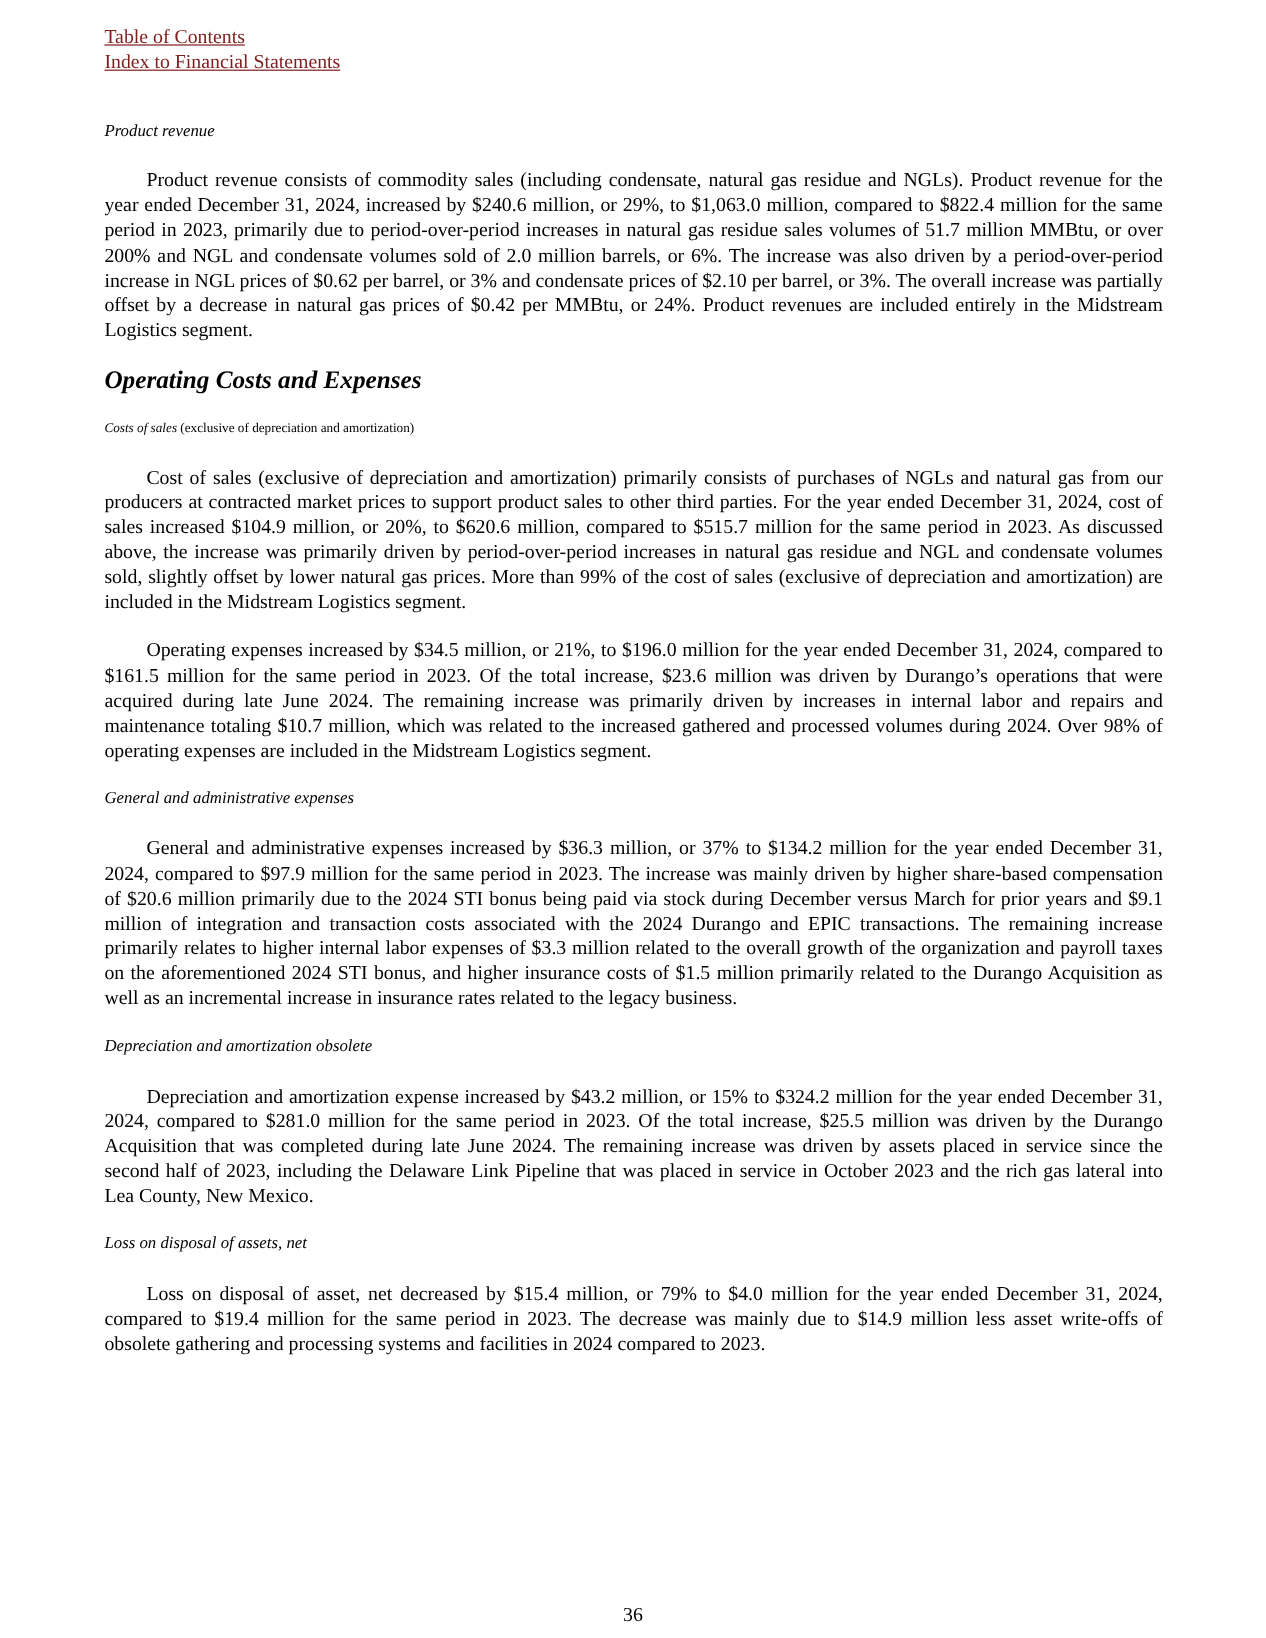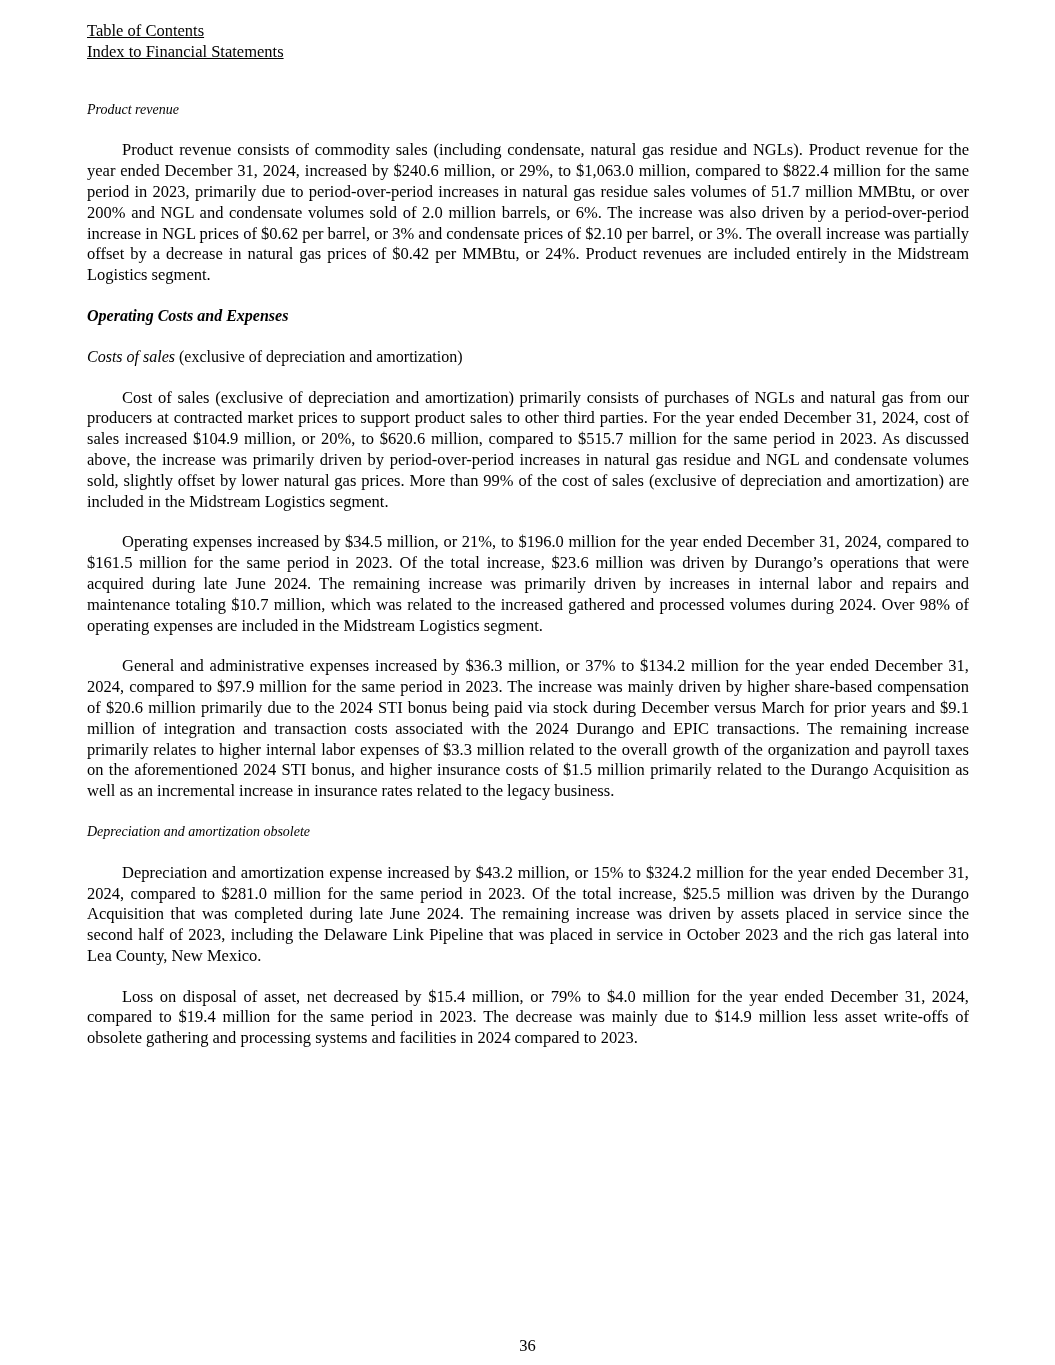--- a/index.html
+++ b/index.html
@@ -27,7 +27,7 @@
   }
   .doc-link {
     display: block;
-    color: #000000;
+    color: #7f1d1d;
     text-decoration: underline;
     cursor: pointer;
     width: max-content;

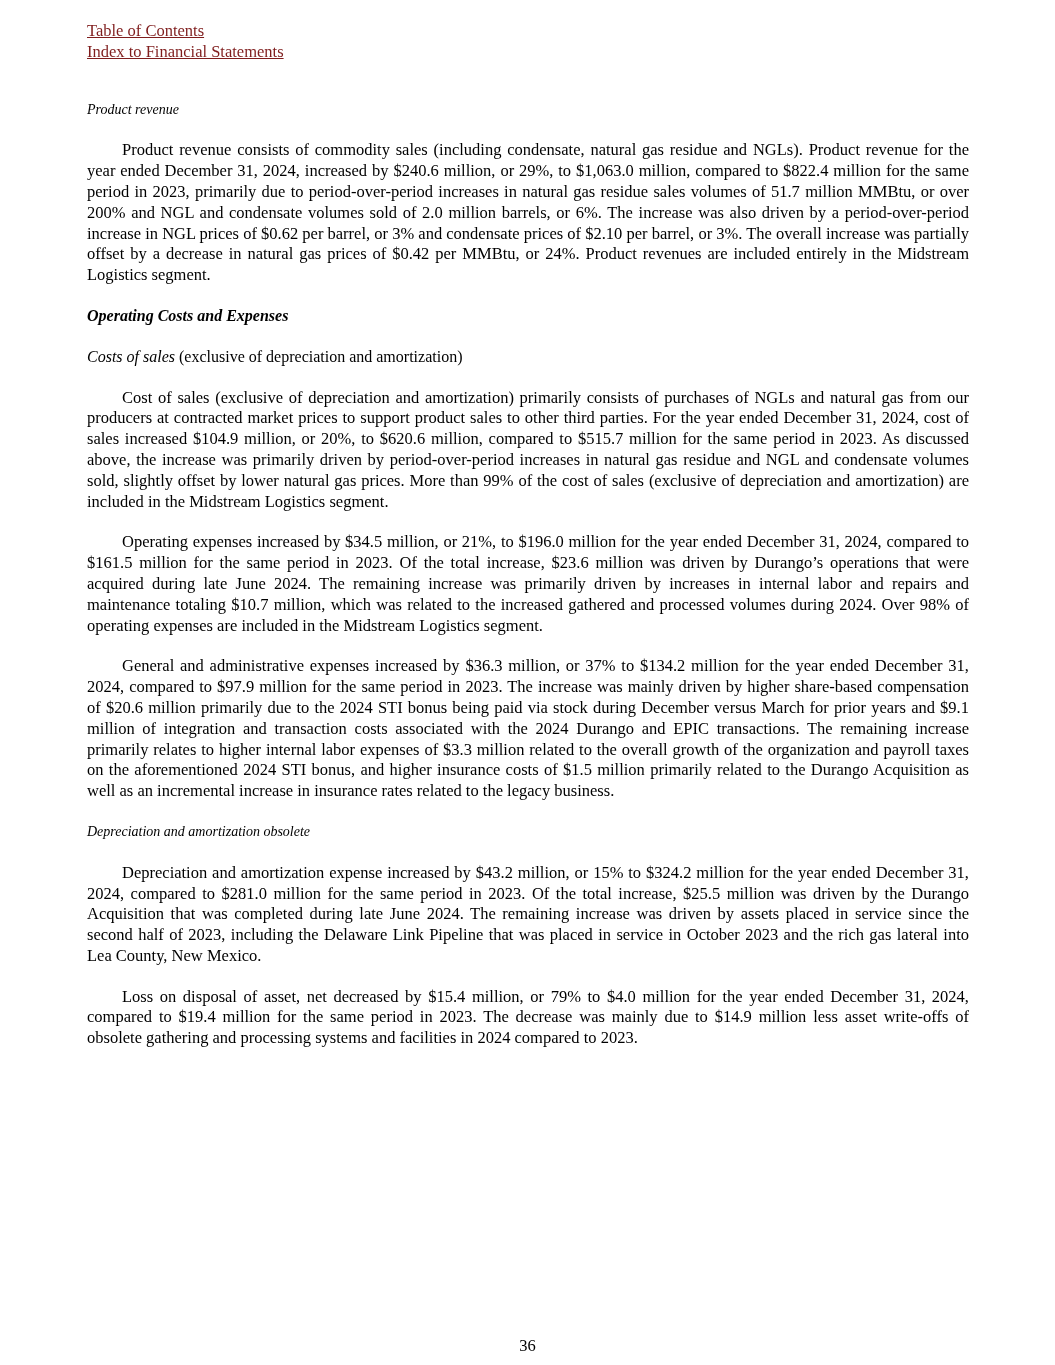--- a/index.html
+++ b/index.html
@@ -41,7 +41,7 @@
   .h-bold-italic {
     font-style: italic;
     font-weight: bold;
-    font-size: 16px;
+    font-size: 21px;
     margin: 20px 0 0 0;
   }
   .h-first {

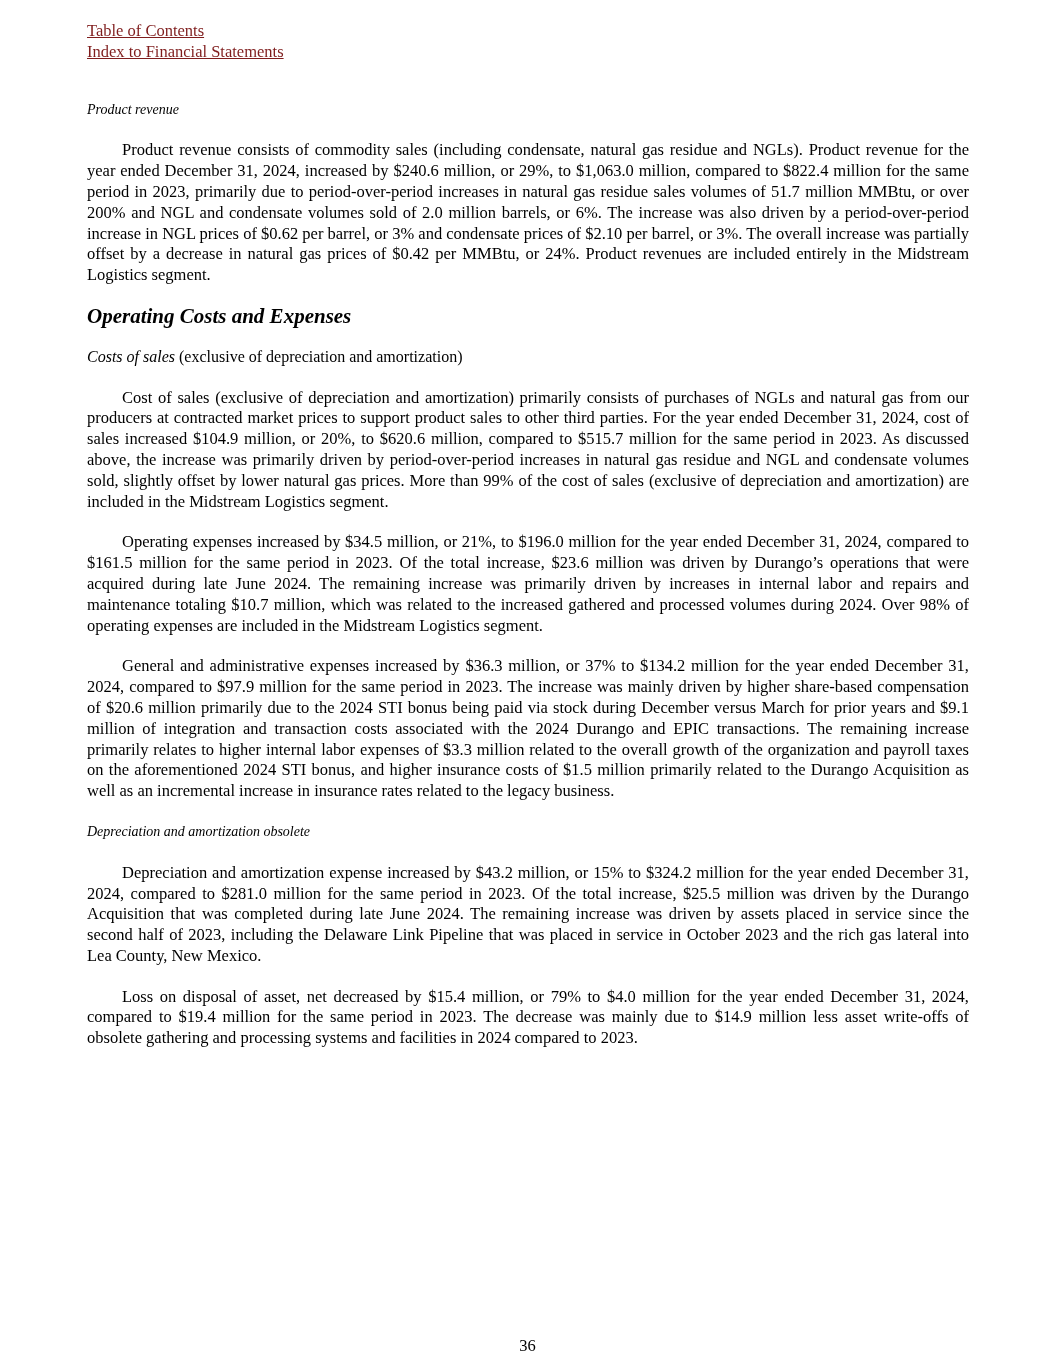--- a/index.html
+++ b/index.html
@@ -49,7 +49,7 @@
   }
   .h-mixed {
     font-weight: normal;
-    font-size: 16px;
+    font-size: 11px;
     margin: 20px 0 0 0;
   }
   .h-mixed .i {

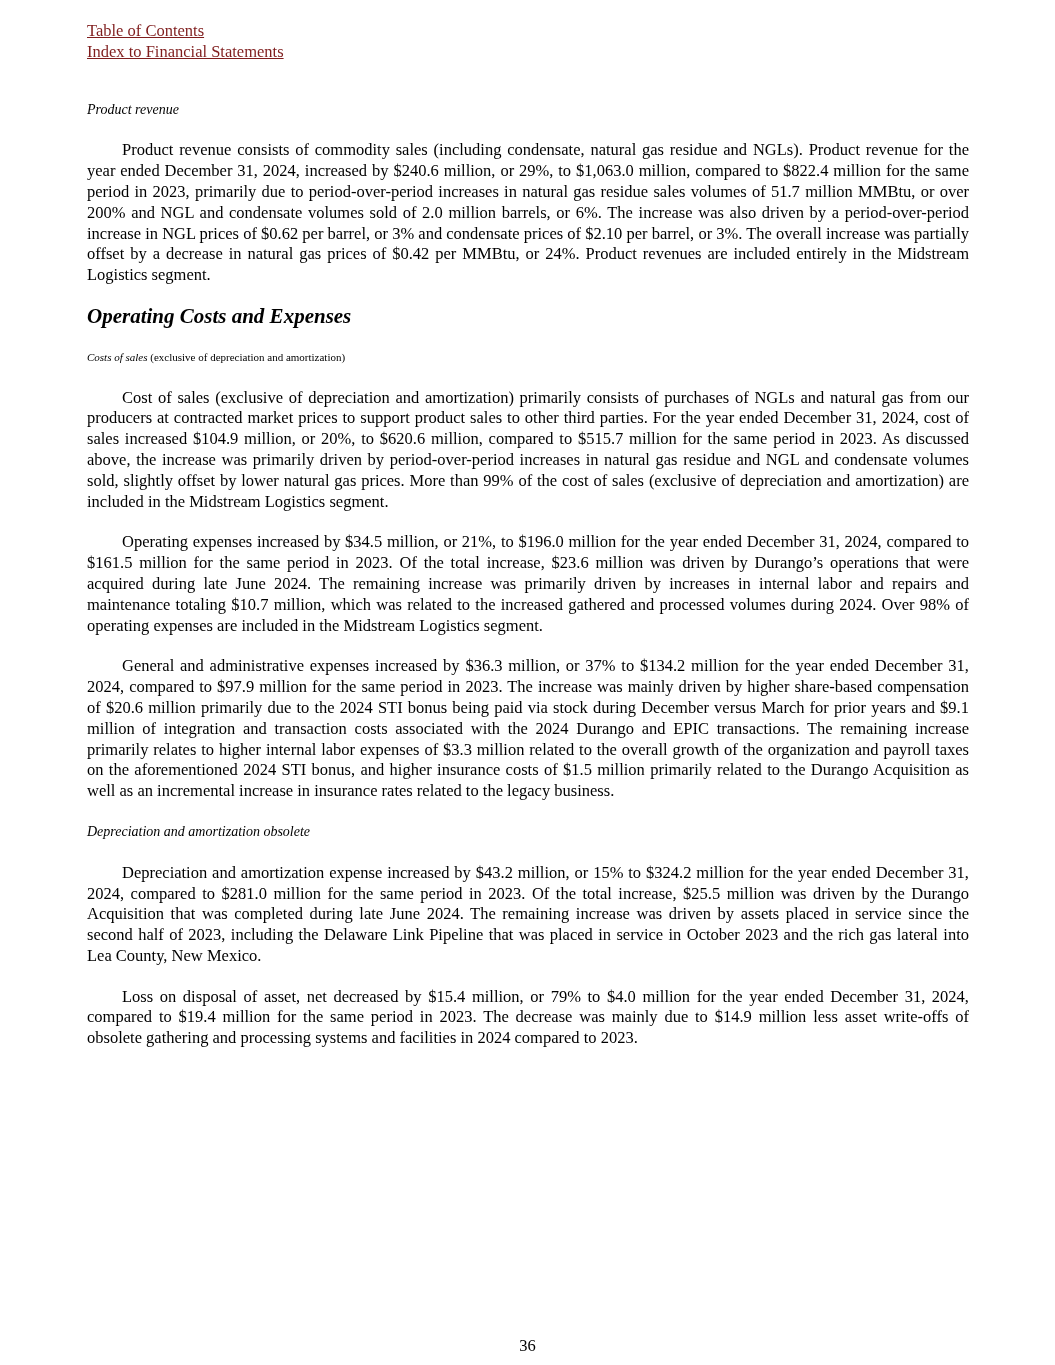--- a/index.html
+++ b/index.html
@@ -91,6 +91,7 @@
 
   <p class="para">Operating expenses increased by $34.5 million, or 21%, to $196.0 million for the year ended December 31, 2024, compared to $161.5 million for the same period in 2023. Of the total increase, $23.6 million was driven by Durango’s operations that were acquired during late June 2024. The remaining increase was primarily driven by increases in internal labor and repairs and maintenance totaling $10.7 million, which was related to the increased gathered and processed volumes during 2024. Over 98% of operating expenses are included in the Midstream Logistics segment.</p>
 
+  <h3 class="h-italic">General and administrative expenses</h3>
 
   <p class="para">General and administrative expenses increased by $36.3 million, or 37% to $134.2 million for the year ended December 31, 2024, compared to $97.9 million for the same period in 2023. The increase was mainly driven by higher share-based compensation of $20.6 million primarily due to the 2024 STI bonus being paid via stock during December versus March for prior years and $9.1 million of integration and transaction costs associated with the 2024 Durango and EPIC transactions. The remaining increase primarily relates to higher internal labor expenses of $3.3 million related to the overall growth of the organization and payroll taxes on the aforementioned 2024 STI bonus, and higher insurance costs of $1.5 million primarily related to the Durango Acquisition as well as an incremental increase in insurance rates related to the legacy business.</p>
 

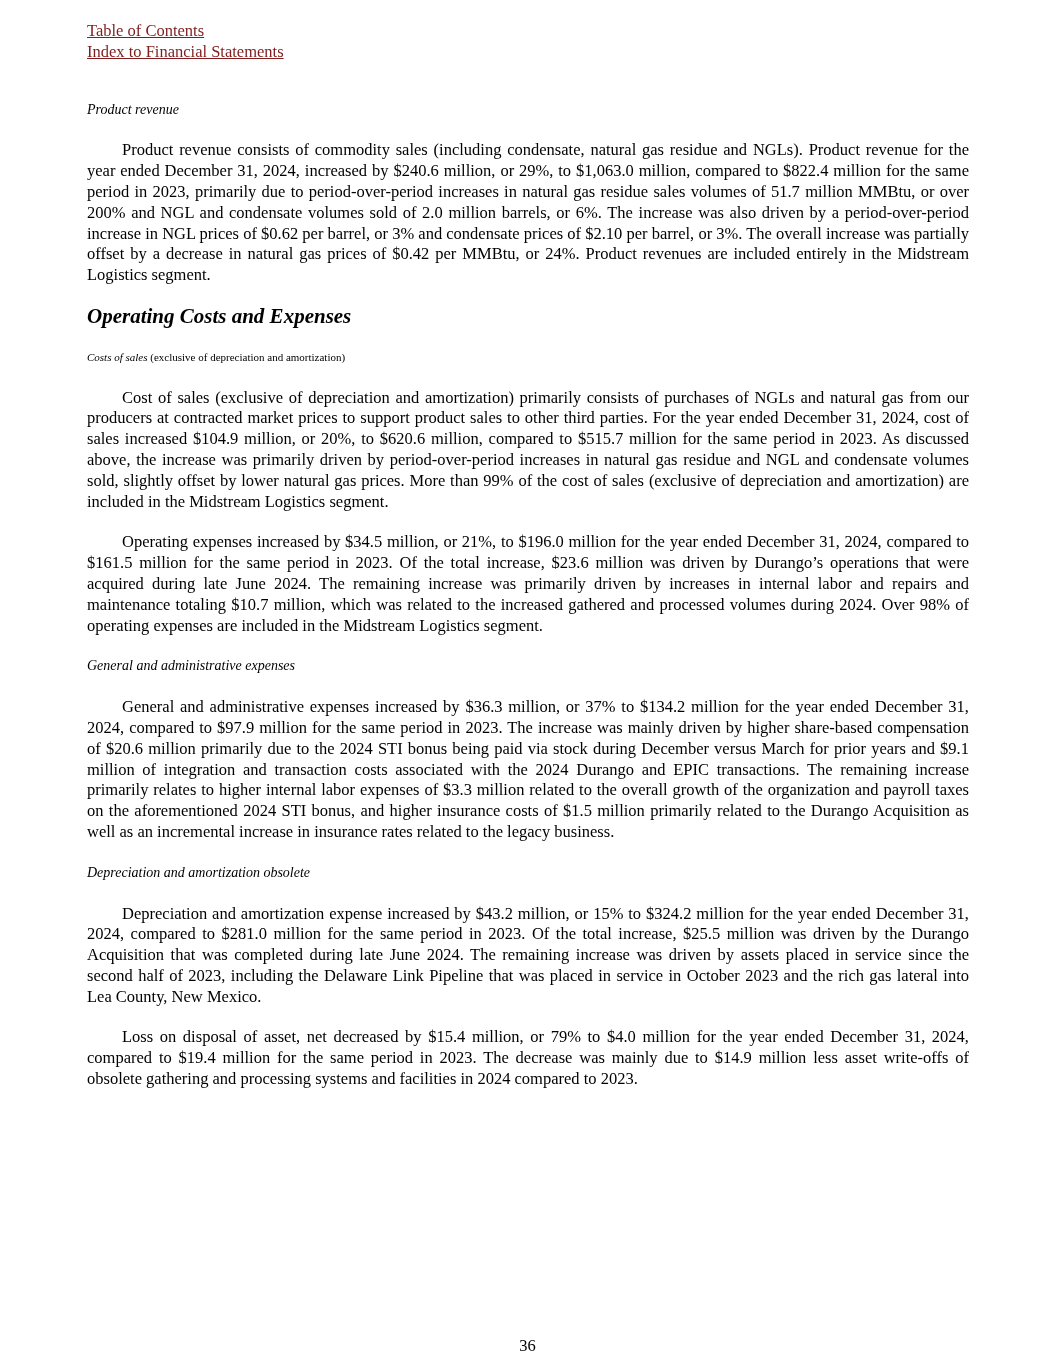--- a/index.html
+++ b/index.html
@@ -99,6 +99,7 @@
 
   <p class="para">Depreciation and amortization expense increased by $43.2 million, or 15% to $324.2 million for the year ended December 31, 2024, compared to $281.0 million for the same period in 2023. Of the total increase, $25.5 million was driven by the Durango Acquisition that was completed during late June 2024. The remaining increase was driven by assets placed in service since the second half of 2023, including the Delaware Link Pipeline that was placed in service in October 2023 and the rich gas lateral into Lea County, New Mexico.</p>
 
+  <h3 class="h-italic">Loss on disposal of assets, net</h3>
 
   <p class="para">Loss on disposal of asset, net decreased by $15.4 million, or 79% to $4.0 million for the year ended December 31, 2024, compared to $19.4 million for the same period in 2023. The decrease was mainly due to $14.9 million less asset write-offs of obsolete gathering and processing systems and facilities in 2024 compared to 2023.</p>
 

